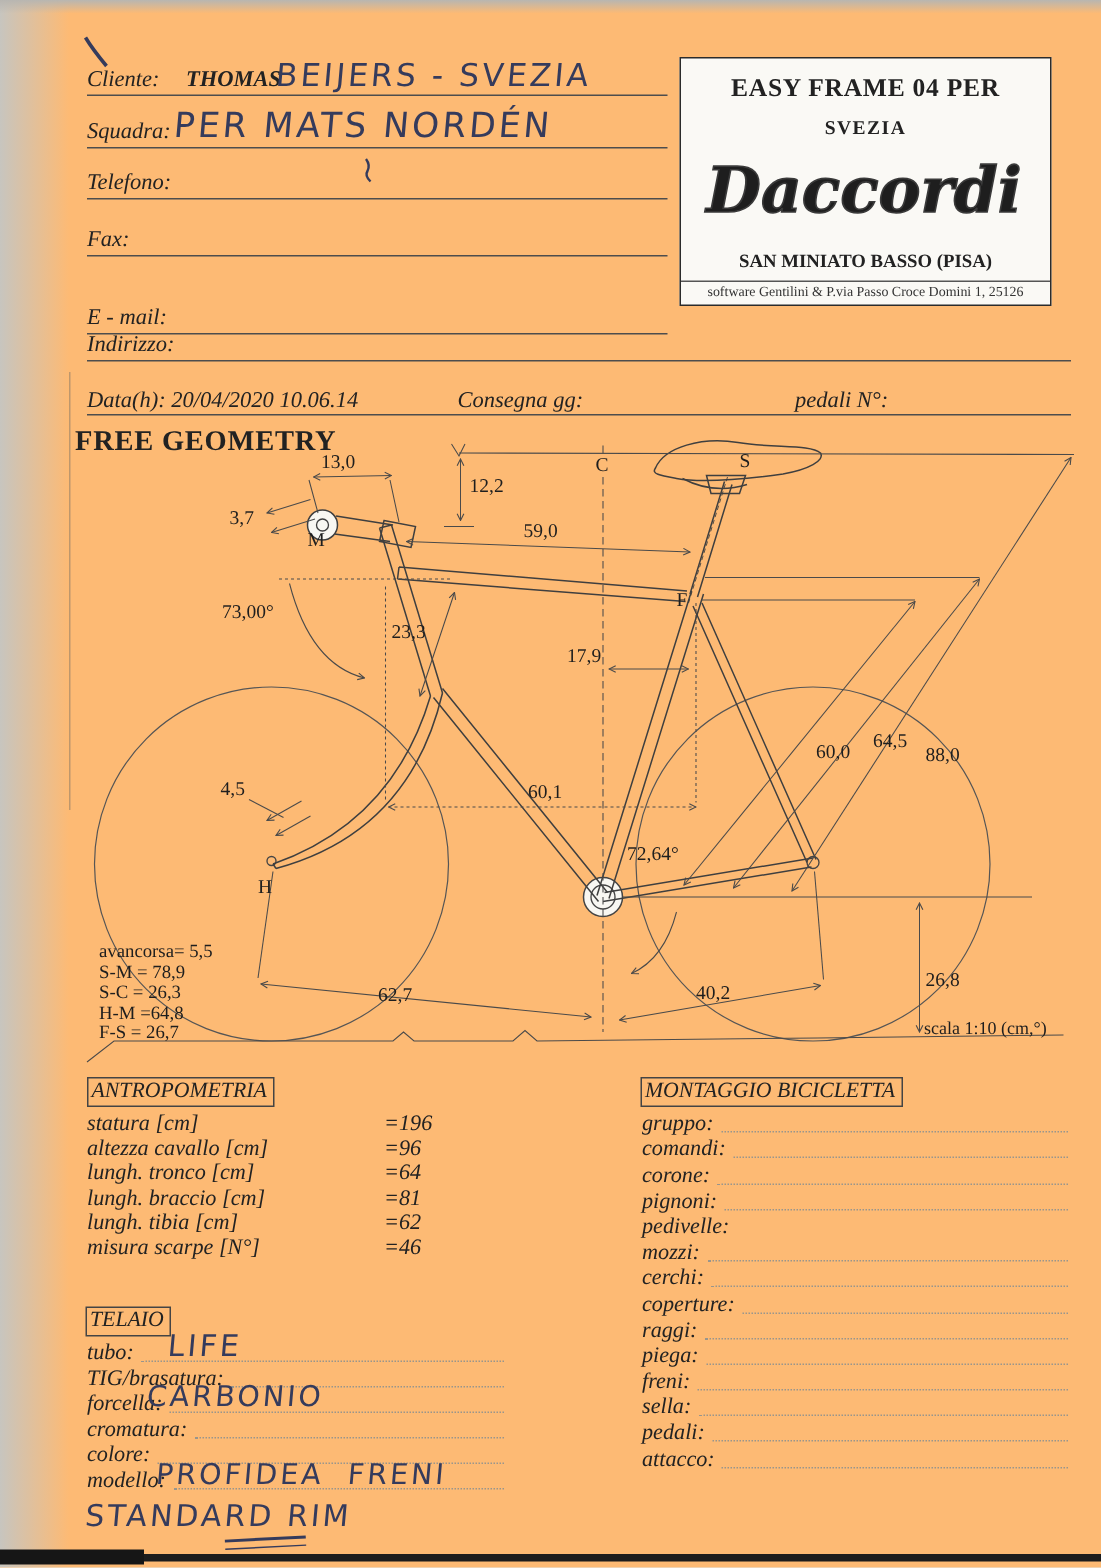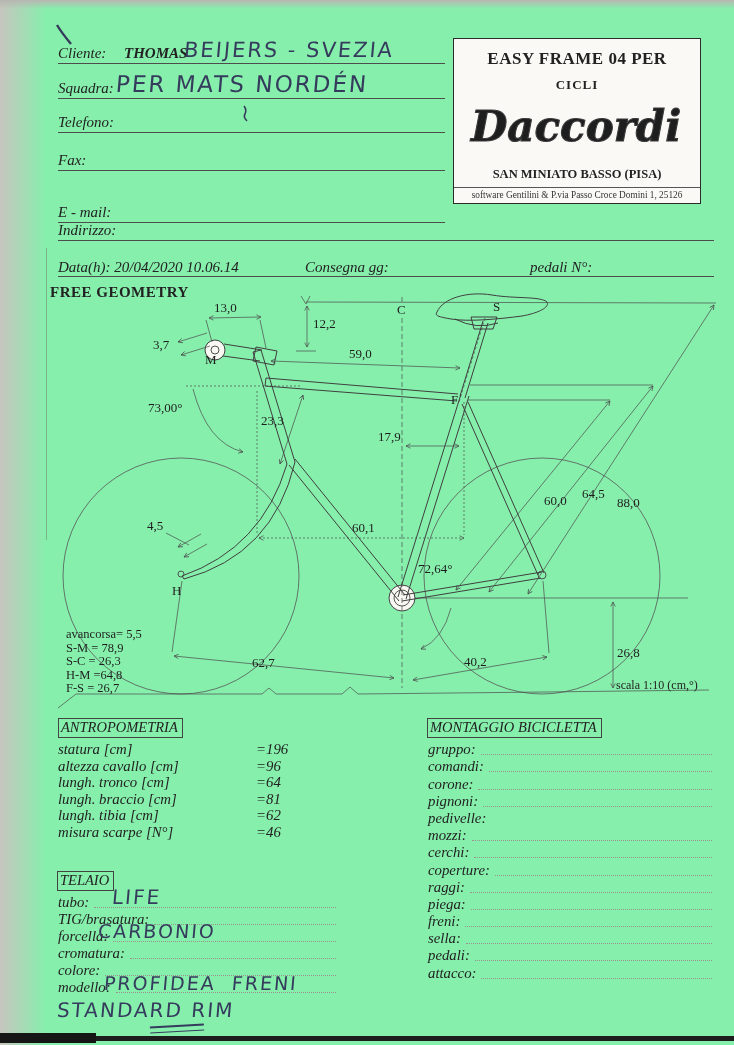--- a/index.html
+++ b/index.html
@@ -3,7 +3,7 @@
 <meta charset="utf-8">
 <style>
   html,body{margin:0;padding:0;background:#e8e6e1;}
-  .page{position:relative;width:734px;height:1045px;background:#86efac;
+  .page{position:relative;width:734px;height:1045px;background:#fdba74;
         font-family:"Liberation Serif",serif;color:#222;overflow:hidden;}
   .edge-left{position:absolute;left:0;top:0;bottom:0;width:46px;
         background:linear-gradient(90deg,#c7c5bf 0%,rgba(248,247,242,0) 100%);}

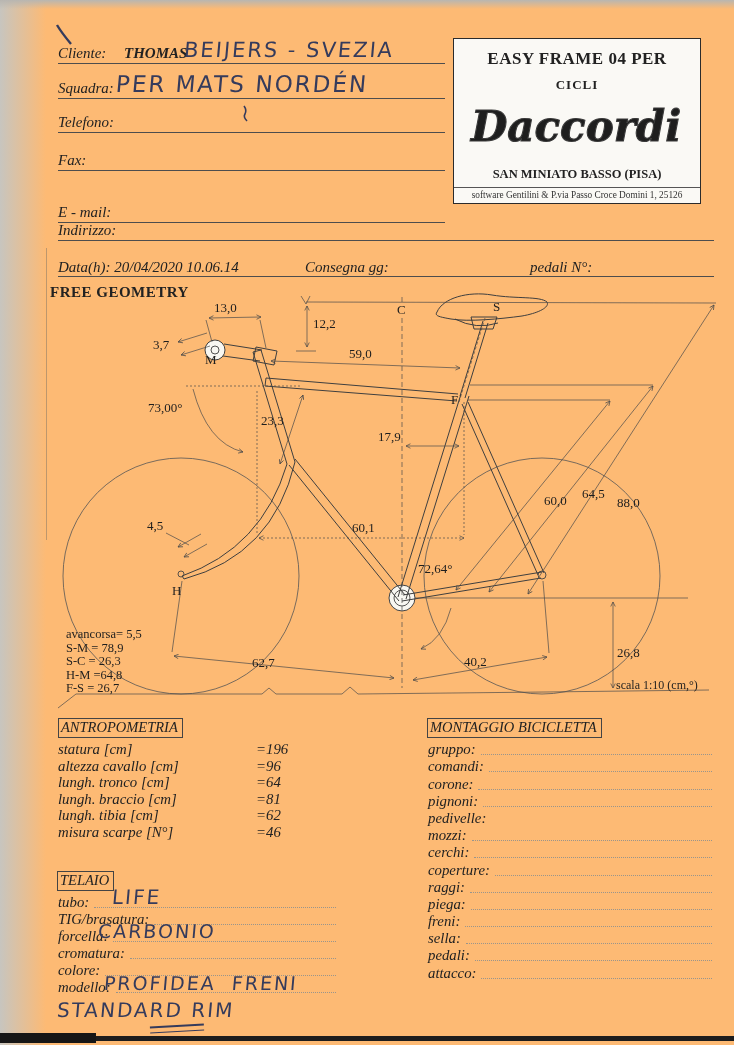--- a/index.html
+++ b/index.html
@@ -90,7 +90,7 @@
 
   <div class="logo-box">
     <div class="logo-line1">EASY FRAME 04 PER</div>
-    <div class="logo-line2">CICLI</div>
+    <div class="logo-line2">SVEZIA</div>
     <svg class="logo-brand" width="240" height="60">
       <text x="120" y="44" text-anchor="middle" style="font-family:'DejaVu Serif',serif;font-style:italic;font-weight:bold;font-size:42px;" fill="none" stroke="#3a3a3a" stroke-width="1.1">Daccordi</text>
     </svg>

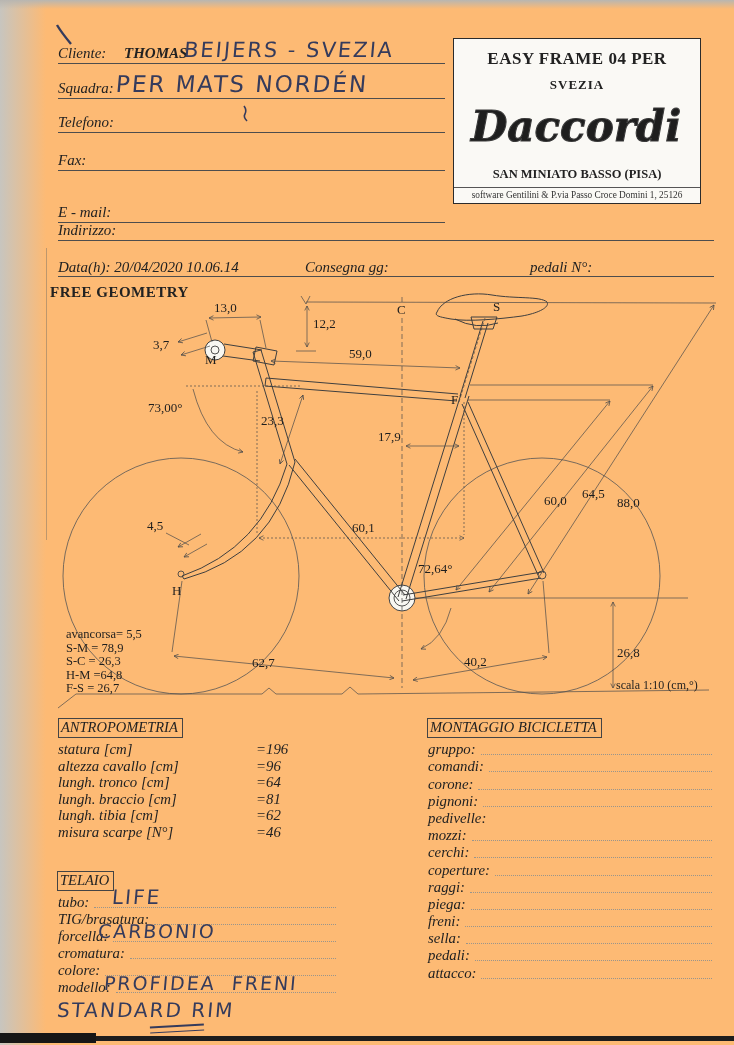--- a/index.html
+++ b/index.html
@@ -32,7 +32,7 @@
   .meta-row{position:absolute;left:58px;top:256px;width:656px;height:20px;border-bottom:1.3px solid #4d4d4d;}
   .meta-row span{position:absolute;bottom:0;font-style:italic;font-size:15px;white-space:nowrap;}
 
-  .geo-title{position:absolute;left:50px;top:284px;font-size:15px;font-weight:bold;letter-spacing:.5px;}
+  .geo-title{position:absolute;left:50px;top:284px;font-size:19px;font-weight:bold;letter-spacing:.5px;}
 
   .sec{position:absolute;}
   .sec-title{display:inline-block;border:1px solid #444;padding:0 4px 1px 2px;

